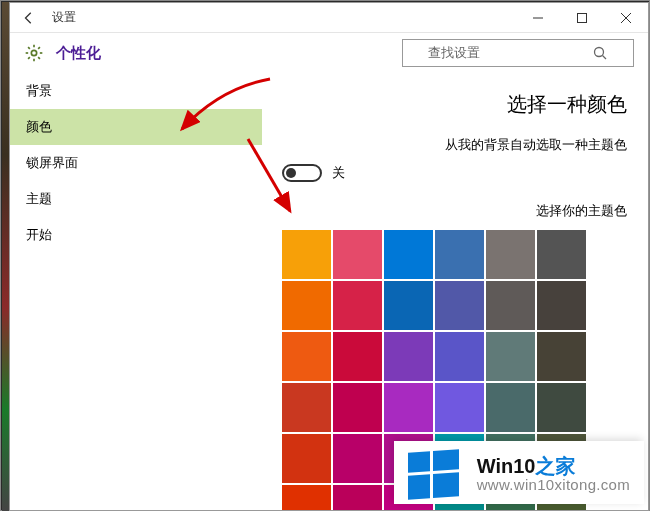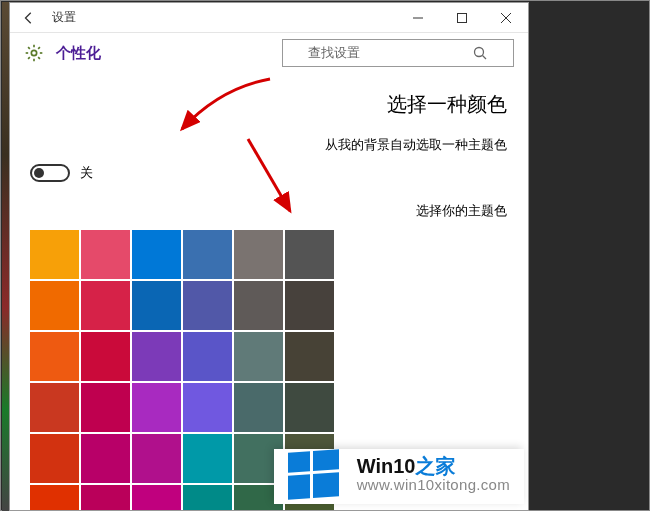--- a/index.html
+++ b/index.html
@@ -6,7 +6,7 @@
   html, body { width: 650px; height: 511px; font-family: "Microsoft YaHei", "Segoe UI", sans-serif; background:#2a2a2a; overflow:hidden; }
   .frame { position:absolute; left:0; top:0; width:650px; height:511px; border:1px solid #888; }
   .desktop-strip { position:absolute; left:1px; top:1px; width:7px; height:509px; background:linear-gradient(#5a4a34,#3a3020 30%,#8a2a2a 60%,#1a7a2a 80%,#444); }
-  .window { position:absolute; left:8px; top:1px; width:520px; height:509px; background:#fff; border:1px solid #999; }
+  .window { position:absolute; left:8px; top:1px; width:640px; height:509px; background:#fff; border:1px solid #999; }
   
   .titlebar { height:30px; display:flex; align-items:center; justify-content:space-between; border-bottom:1px solid #e5e5e5; font-size:12px; color:#333; }
   .titlebar-left { display:flex; align-items:center; gap:14px; padding-left:10px; }

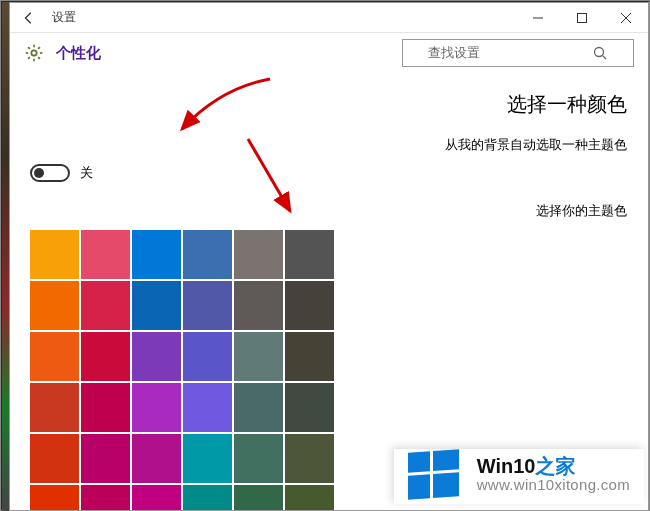--- a/index.html
+++ b/index.html
@@ -108,6 +108,13 @@
     </div>
 
     <div class="body">
+      <div class="sidebar" id="sidebar">
+          <div class="sidebar-item">背景</div>
+          <div class="sidebar-item selected">颜色</div>
+          <div class="sidebar-item">锁屏界面</div>
+          <div class="sidebar-item">主题</div>
+          <div class="sidebar-item">开始</div>
+        </div>
 
       <div class="content">
         <h1>选择一种颜色</h1>

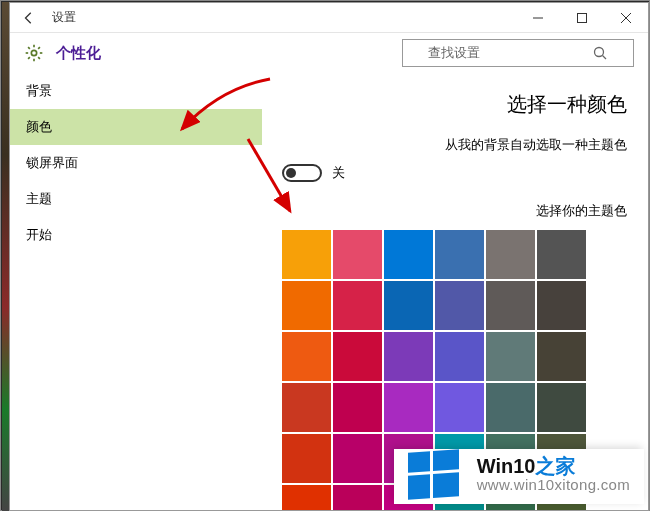--- a/index.html
+++ b/index.html
@@ -39,7 +39,7 @@
   .arrow1 { position:absolute; left:160px; top:70px; pointer-events:none; }
   .arrow2 { position:absolute; left:218px; top:130px; pointer-events:none; }
   
-  .watermark { position:absolute; right:4px; bottom:6px; background:#fff; padding:2px 14px 6px 14px; box-shadow:-2px -2px 8px rgba(0,0,0,0.15); display:flex; align-items:center; gap:18px; }
+  .watermark { position:absolute; right:4px; bottom:6px; background:#fff; padding:10px 14px 6px 14px; box-shadow:-2px -2px 8px rgba(0,0,0,0.15); display:flex; align-items:center; gap:18px; }
   .win-logo { display:grid; grid-template-columns:22px 26px; grid-template-rows:20px 24px; gap:3px; transform:skewY(-4deg); }
   .win-logo div { background:#0a7cd8; }
   .wm-text .t1 { font-size:20px; font-weight:bold; color:#111; line-height:1; }

